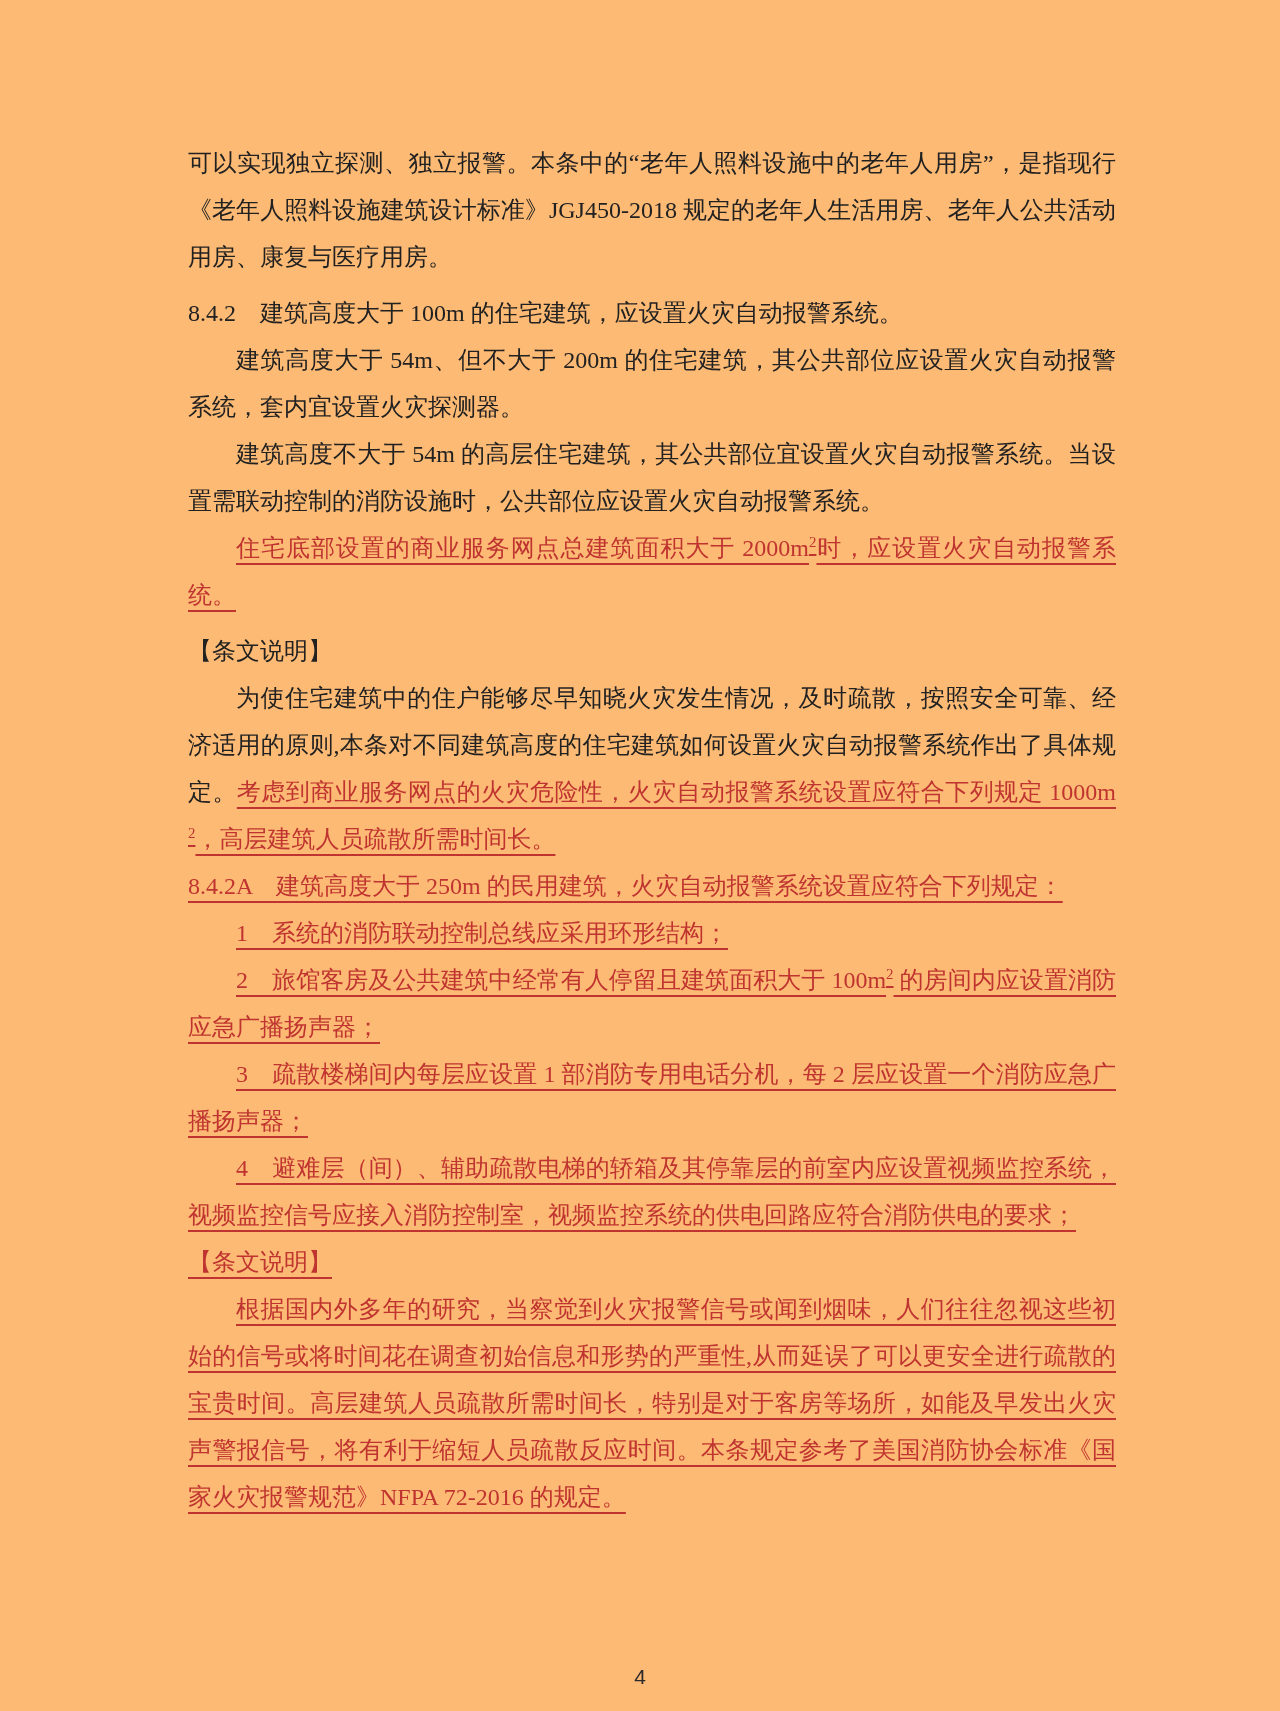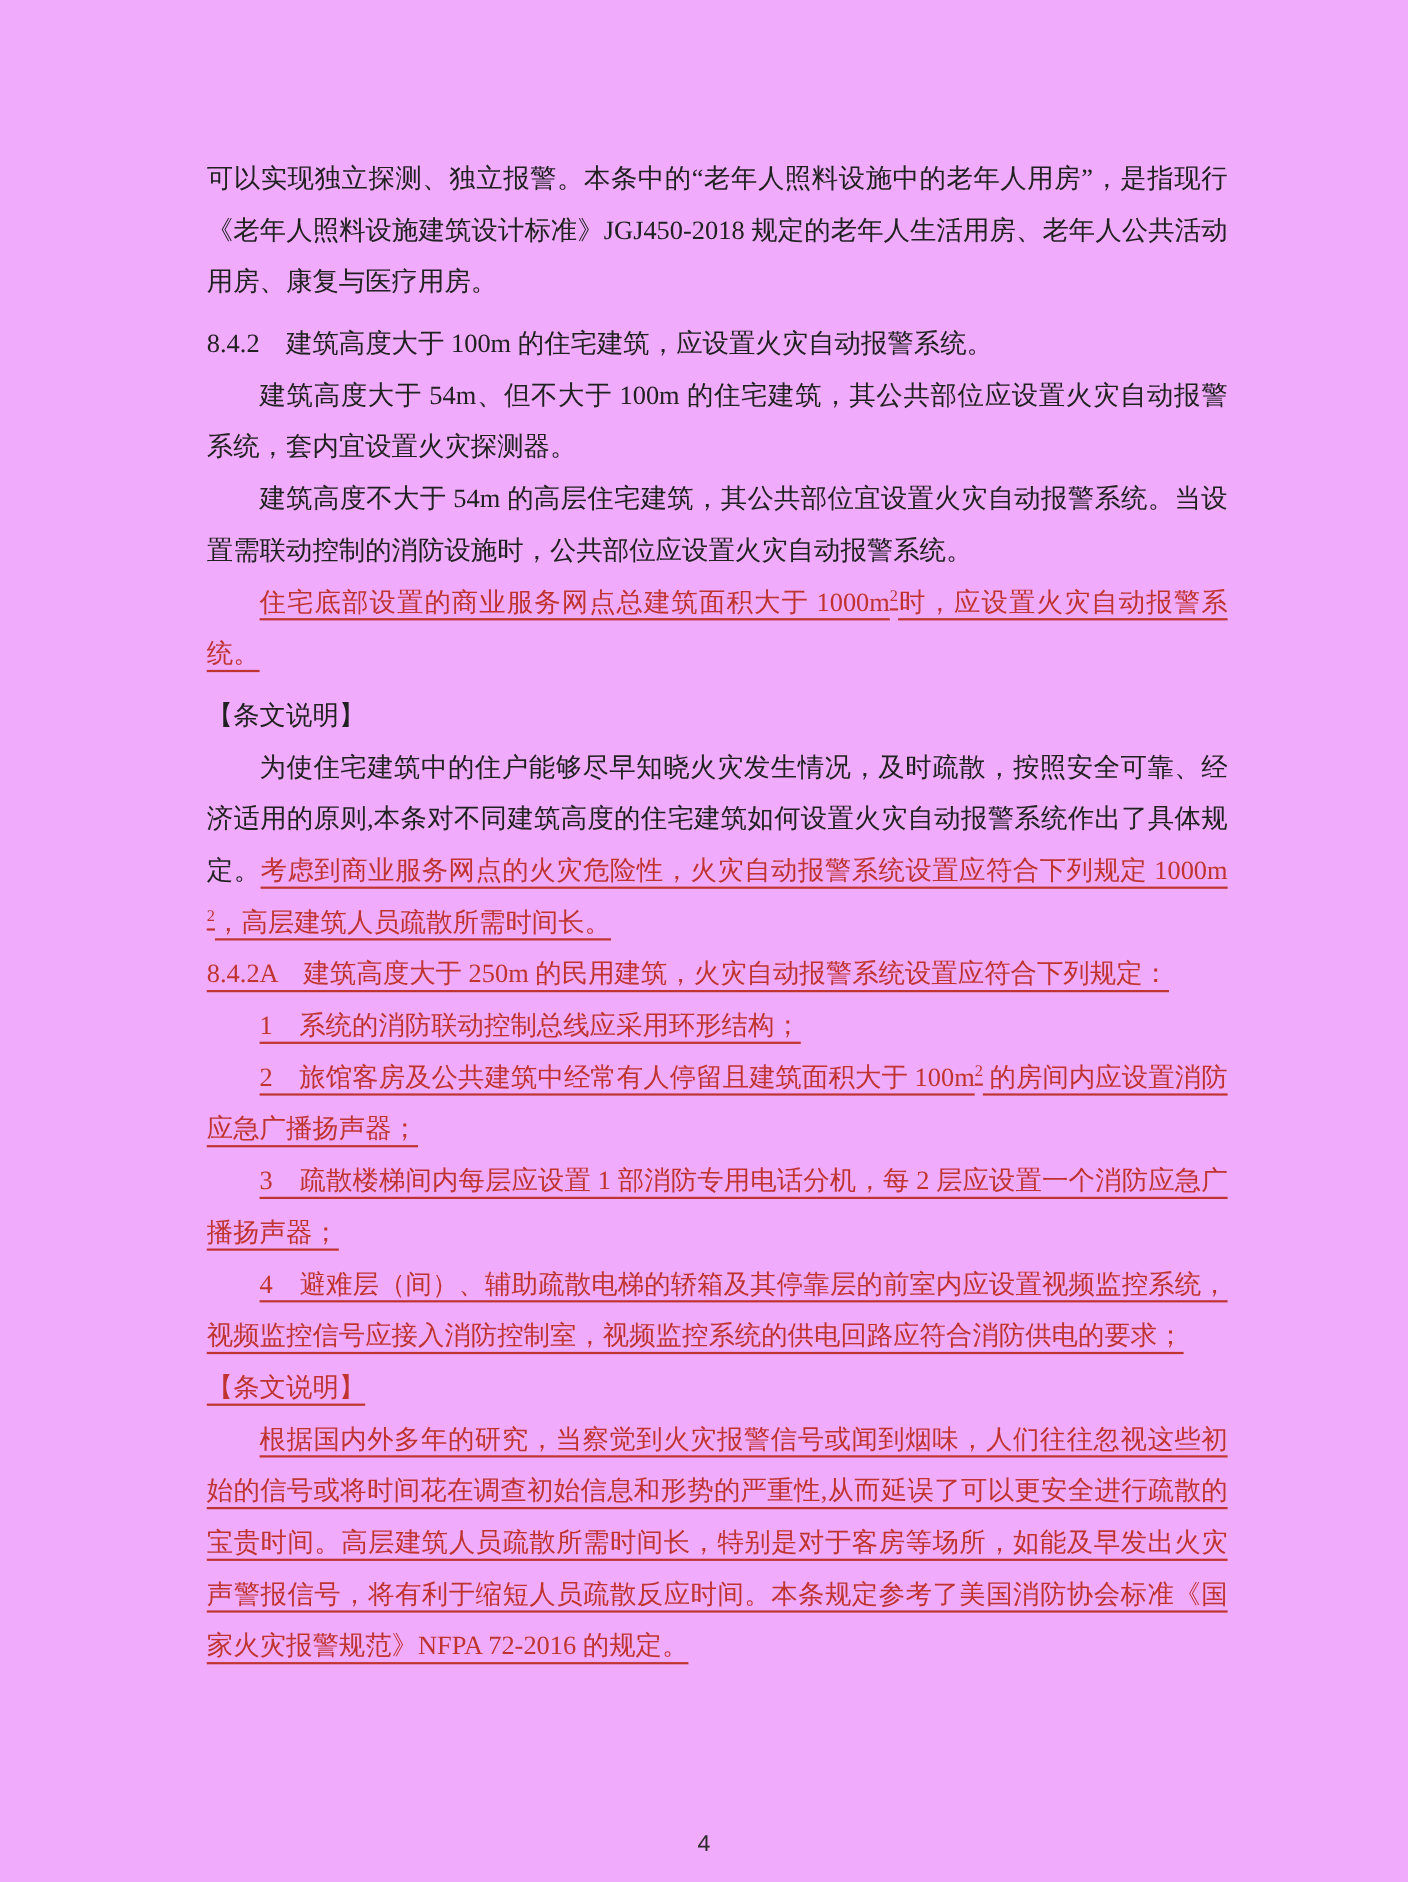--- a/index.html
+++ b/index.html
@@ -11,7 +11,7 @@
     position: relative;
     width: 1280px;
     height: 1711px;
-    background: #f0abfc;
+    background: #fdba74;
     overflow: hidden;
     font-family: "Liberation Serif", serif;
   }

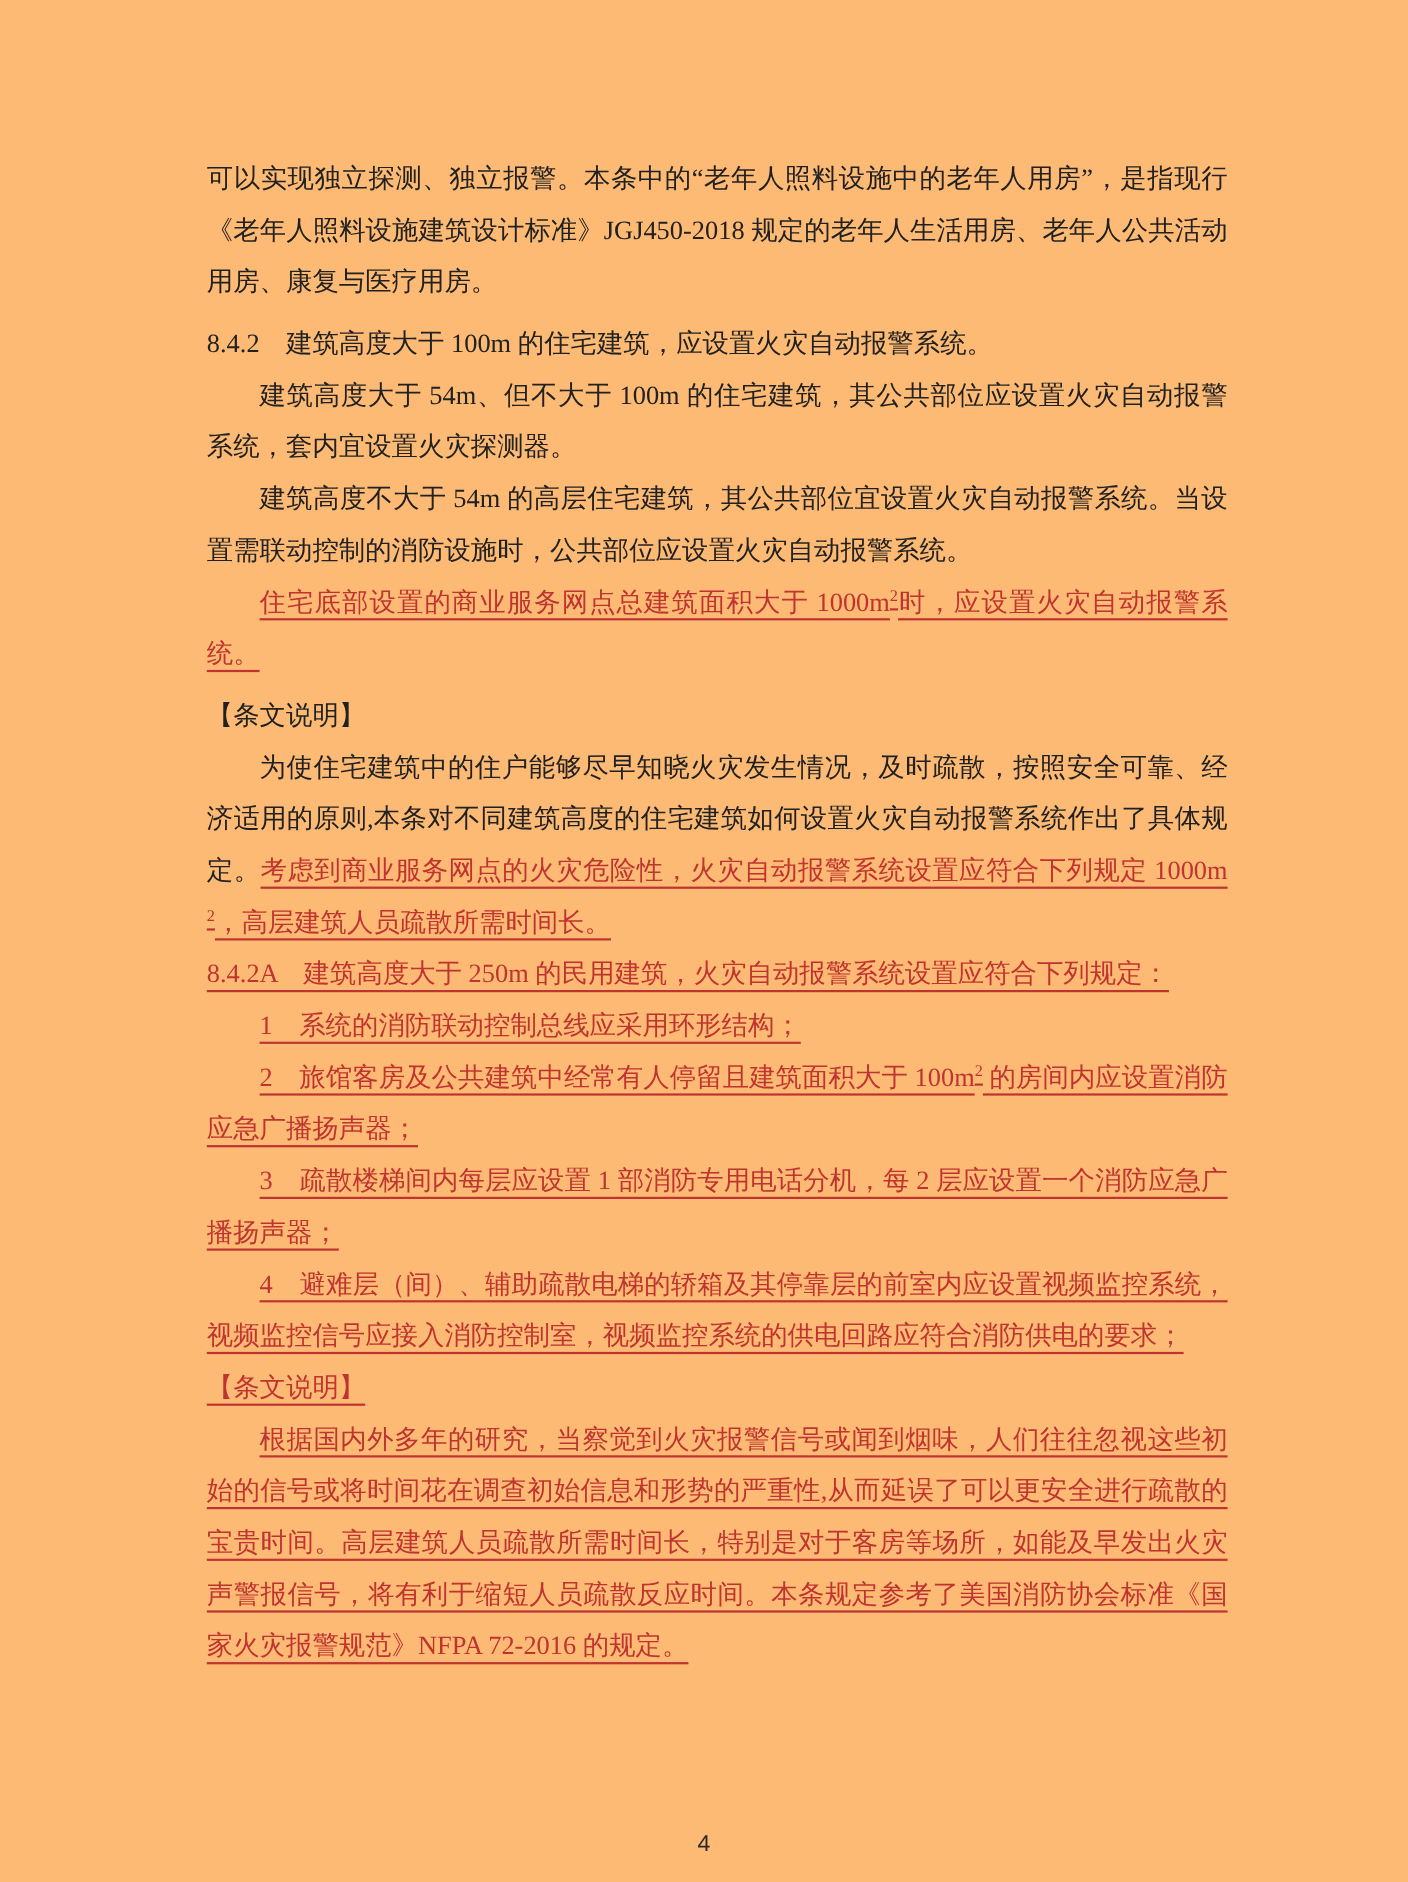--- a/index.html
+++ b/index.html
@@ -65,7 +65,7 @@
   <div class="content">
       <p class=""><span class="black">可以实现独立探测、独立报警。本条中的“老年人照料设施中的老年人用房”，是指现行《老年人照料设施建筑设计标准》JGJ450-2018 规定的老年人生活用房、老年人公共活动用房、康复与医疗用房。</span></p>
       <p class="gap "><span class="black">8.4.2　建筑高度大于 100m 的住宅建筑，应设置火灾自动报警系统。</span></p>
-      <p class="indent "><span class="black">建筑高度大于 54m、但不大于 100m 的住宅建筑，其公共部位应设置火灾自动报警系统，套内宜设置火灾探测器。</span></p>
+      <p class="indent "><span class="black">建筑高度大于 54m、但不大于 200m 的住宅建筑，其公共部位应设置火灾自动报警系统，套内宜设置火灾探测器。</span></p>
       <p class="indent "><span class="black">建筑高度不大于 54m 的高层住宅建筑，其公共部位宜设置火灾自动报警系统。当设置需联动控制的消防设施时，公共部位应设置火灾自动报警系统。</span></p>
       <p class="indent "><span class="red">住宅底部设置的商业服务网点总建筑面积大于 1000m</span><sup class="red">2</sup><span class="red">时，应设置火灾自动报警系统。</span></p>
       <p class="gap bold"><span class="black">【条文说明】</span></p>

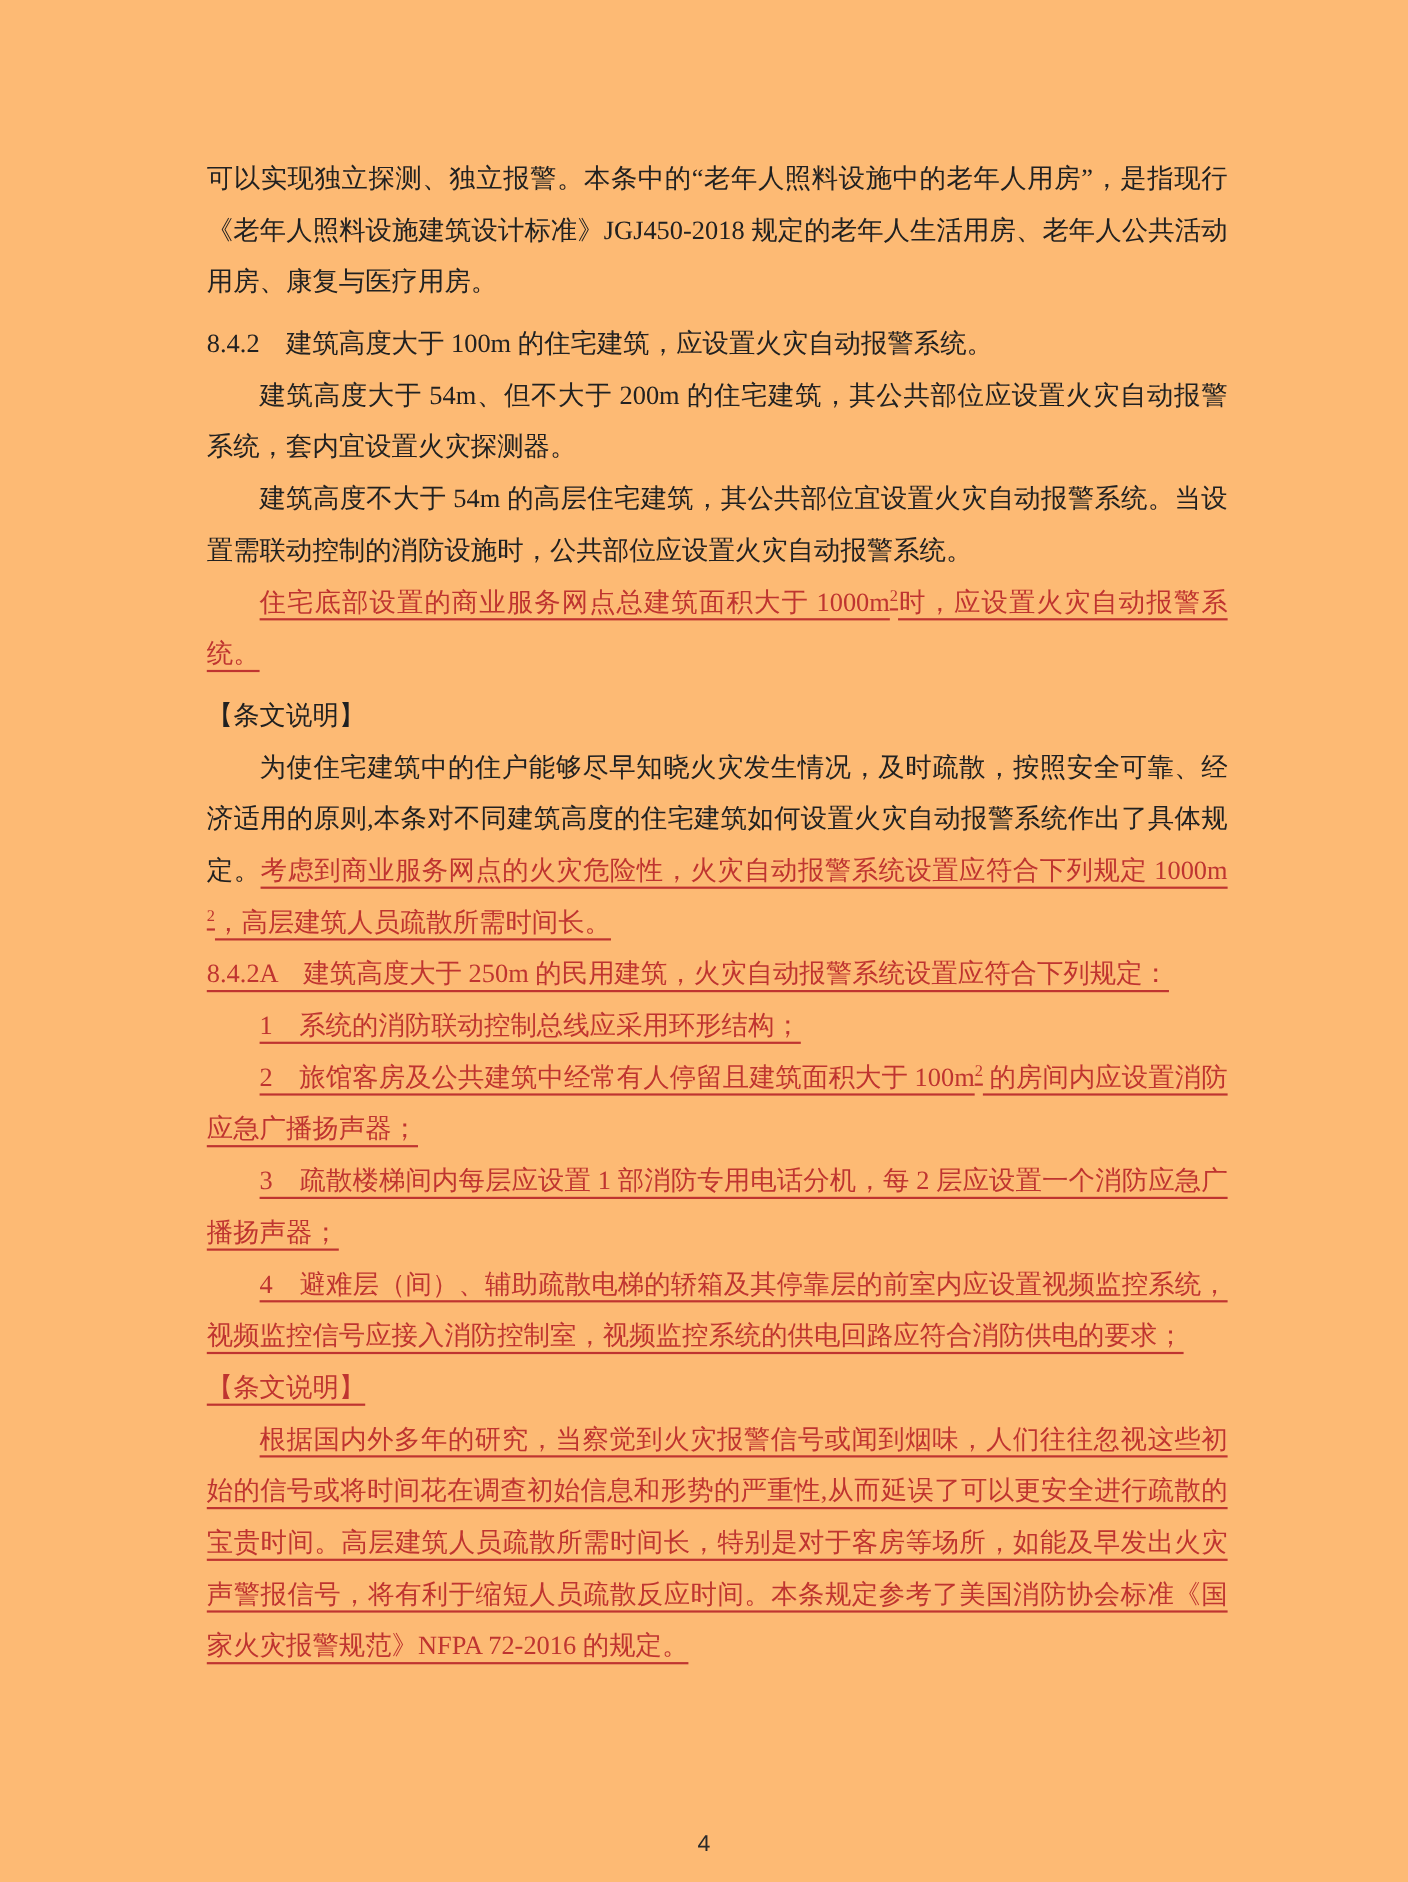--- a/index.html
+++ b/index.html
@@ -67,7 +67,7 @@
       <p class="gap "><span class="black">8.4.2　建筑高度大于 100m 的住宅建筑，应设置火灾自动报警系统。</span></p>
       <p class="indent "><span class="black">建筑高度大于 54m、但不大于 200m 的住宅建筑，其公共部位应设置火灾自动报警系统，套内宜设置火灾探测器。</span></p>
       <p class="indent "><span class="black">建筑高度不大于 54m 的高层住宅建筑，其公共部位宜设置火灾自动报警系统。当设置需联动控制的消防设施时，公共部位应设置火灾自动报警系统。</span></p>
-      <p class="indent "><span class="red">住宅底部设置的商业服务网点总建筑面积大于 1000m</span><sup class="red">2</sup><span class="red">时，应设置火灾自动报警系统。</span></p>
+      <p class="indent "><span class="red">住宅底部设置的商业服务网点总建筑面积大于 2000m</span><sup class="red">2</sup><span class="red">时，应设置火灾自动报警系统。</span></p>
       <p class="gap bold"><span class="black">【条文说明】</span></p>
       <p class="indent "><span class="black">为使住宅建筑中的住户能够尽早知晓火灾发生情况，及时疏散，按照安全可靠、经济适用的原则,本条对不同建筑高度的住宅建筑如何设置火灾自动报警系统作出了具体规定。</span><span class="red">考虑到商业服务网点的火灾危险性，火灾自动报警系统设置应符合下列规定 1000m</span><sup class="red">2</sup><span class="red">，高层建筑人员疏散所需时间长。</span></p>
       <p class=""><span class="red">8.4.2A　建筑高度大于 250m 的民用建筑，火灾自动报警系统设置应符合下列规定：</span></p>

